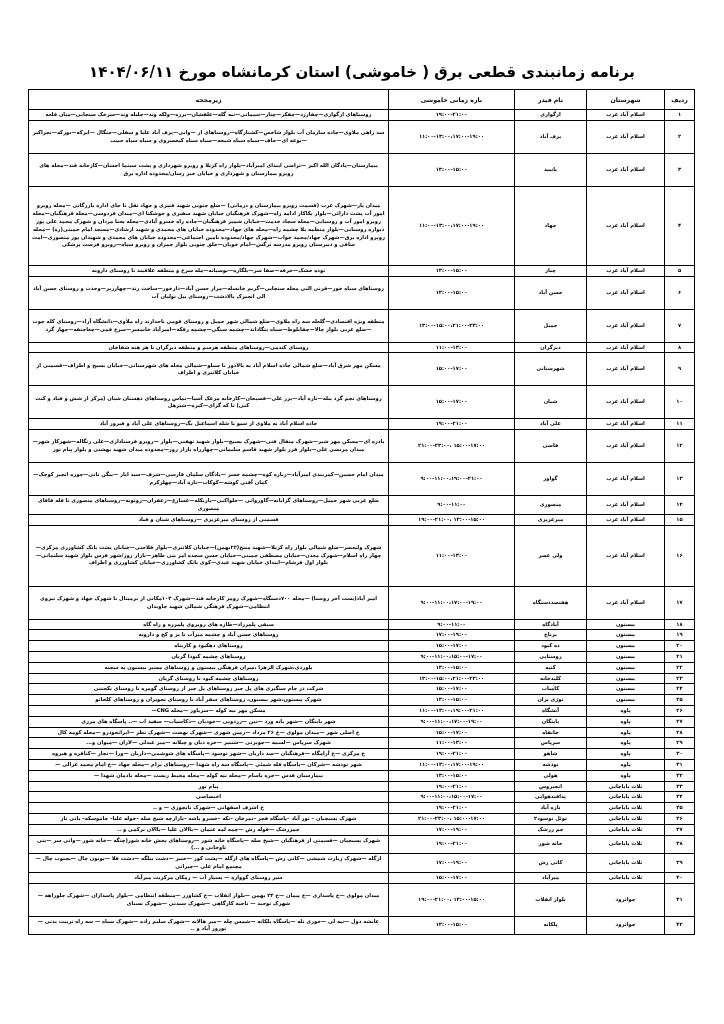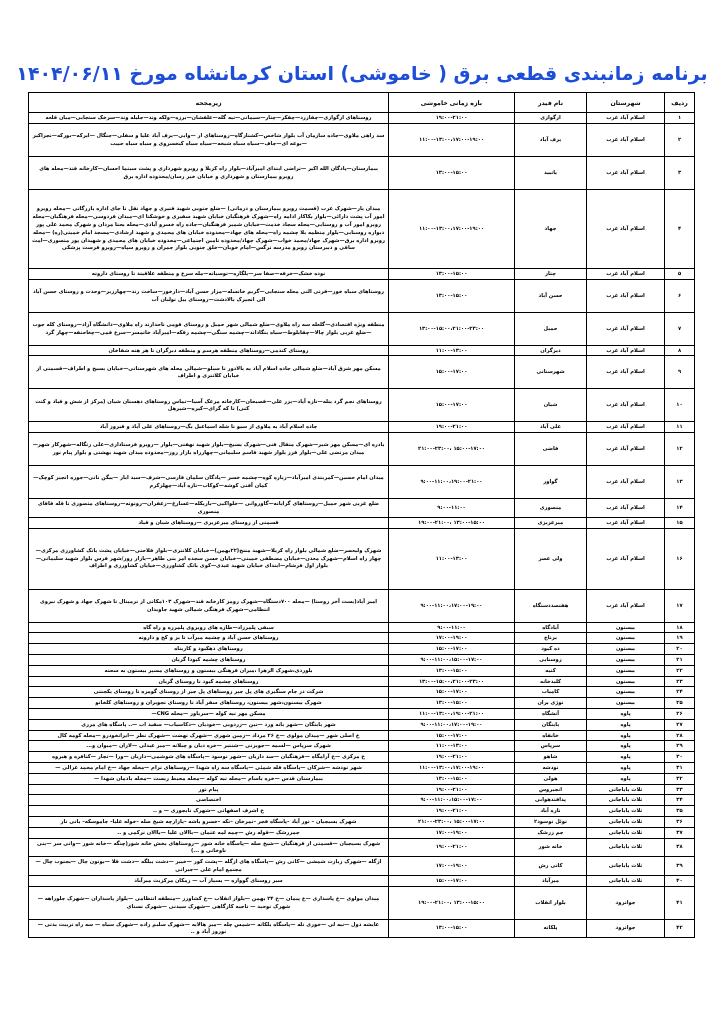--- a/index.html
+++ b/index.html
@@ -30,9 +30,9 @@
   }
   .doc-title {
     display: inline-block;
-    color: #1d4ed8;
+    color: #000000;
     font-weight: bold;
-    font-size: 19px;
+    font-size: 15px;
     letter-spacing: 0px;
     white-space: nowrap;
     font-family: "DejaVu Sans", "Liberation Sans", sans-serif;

